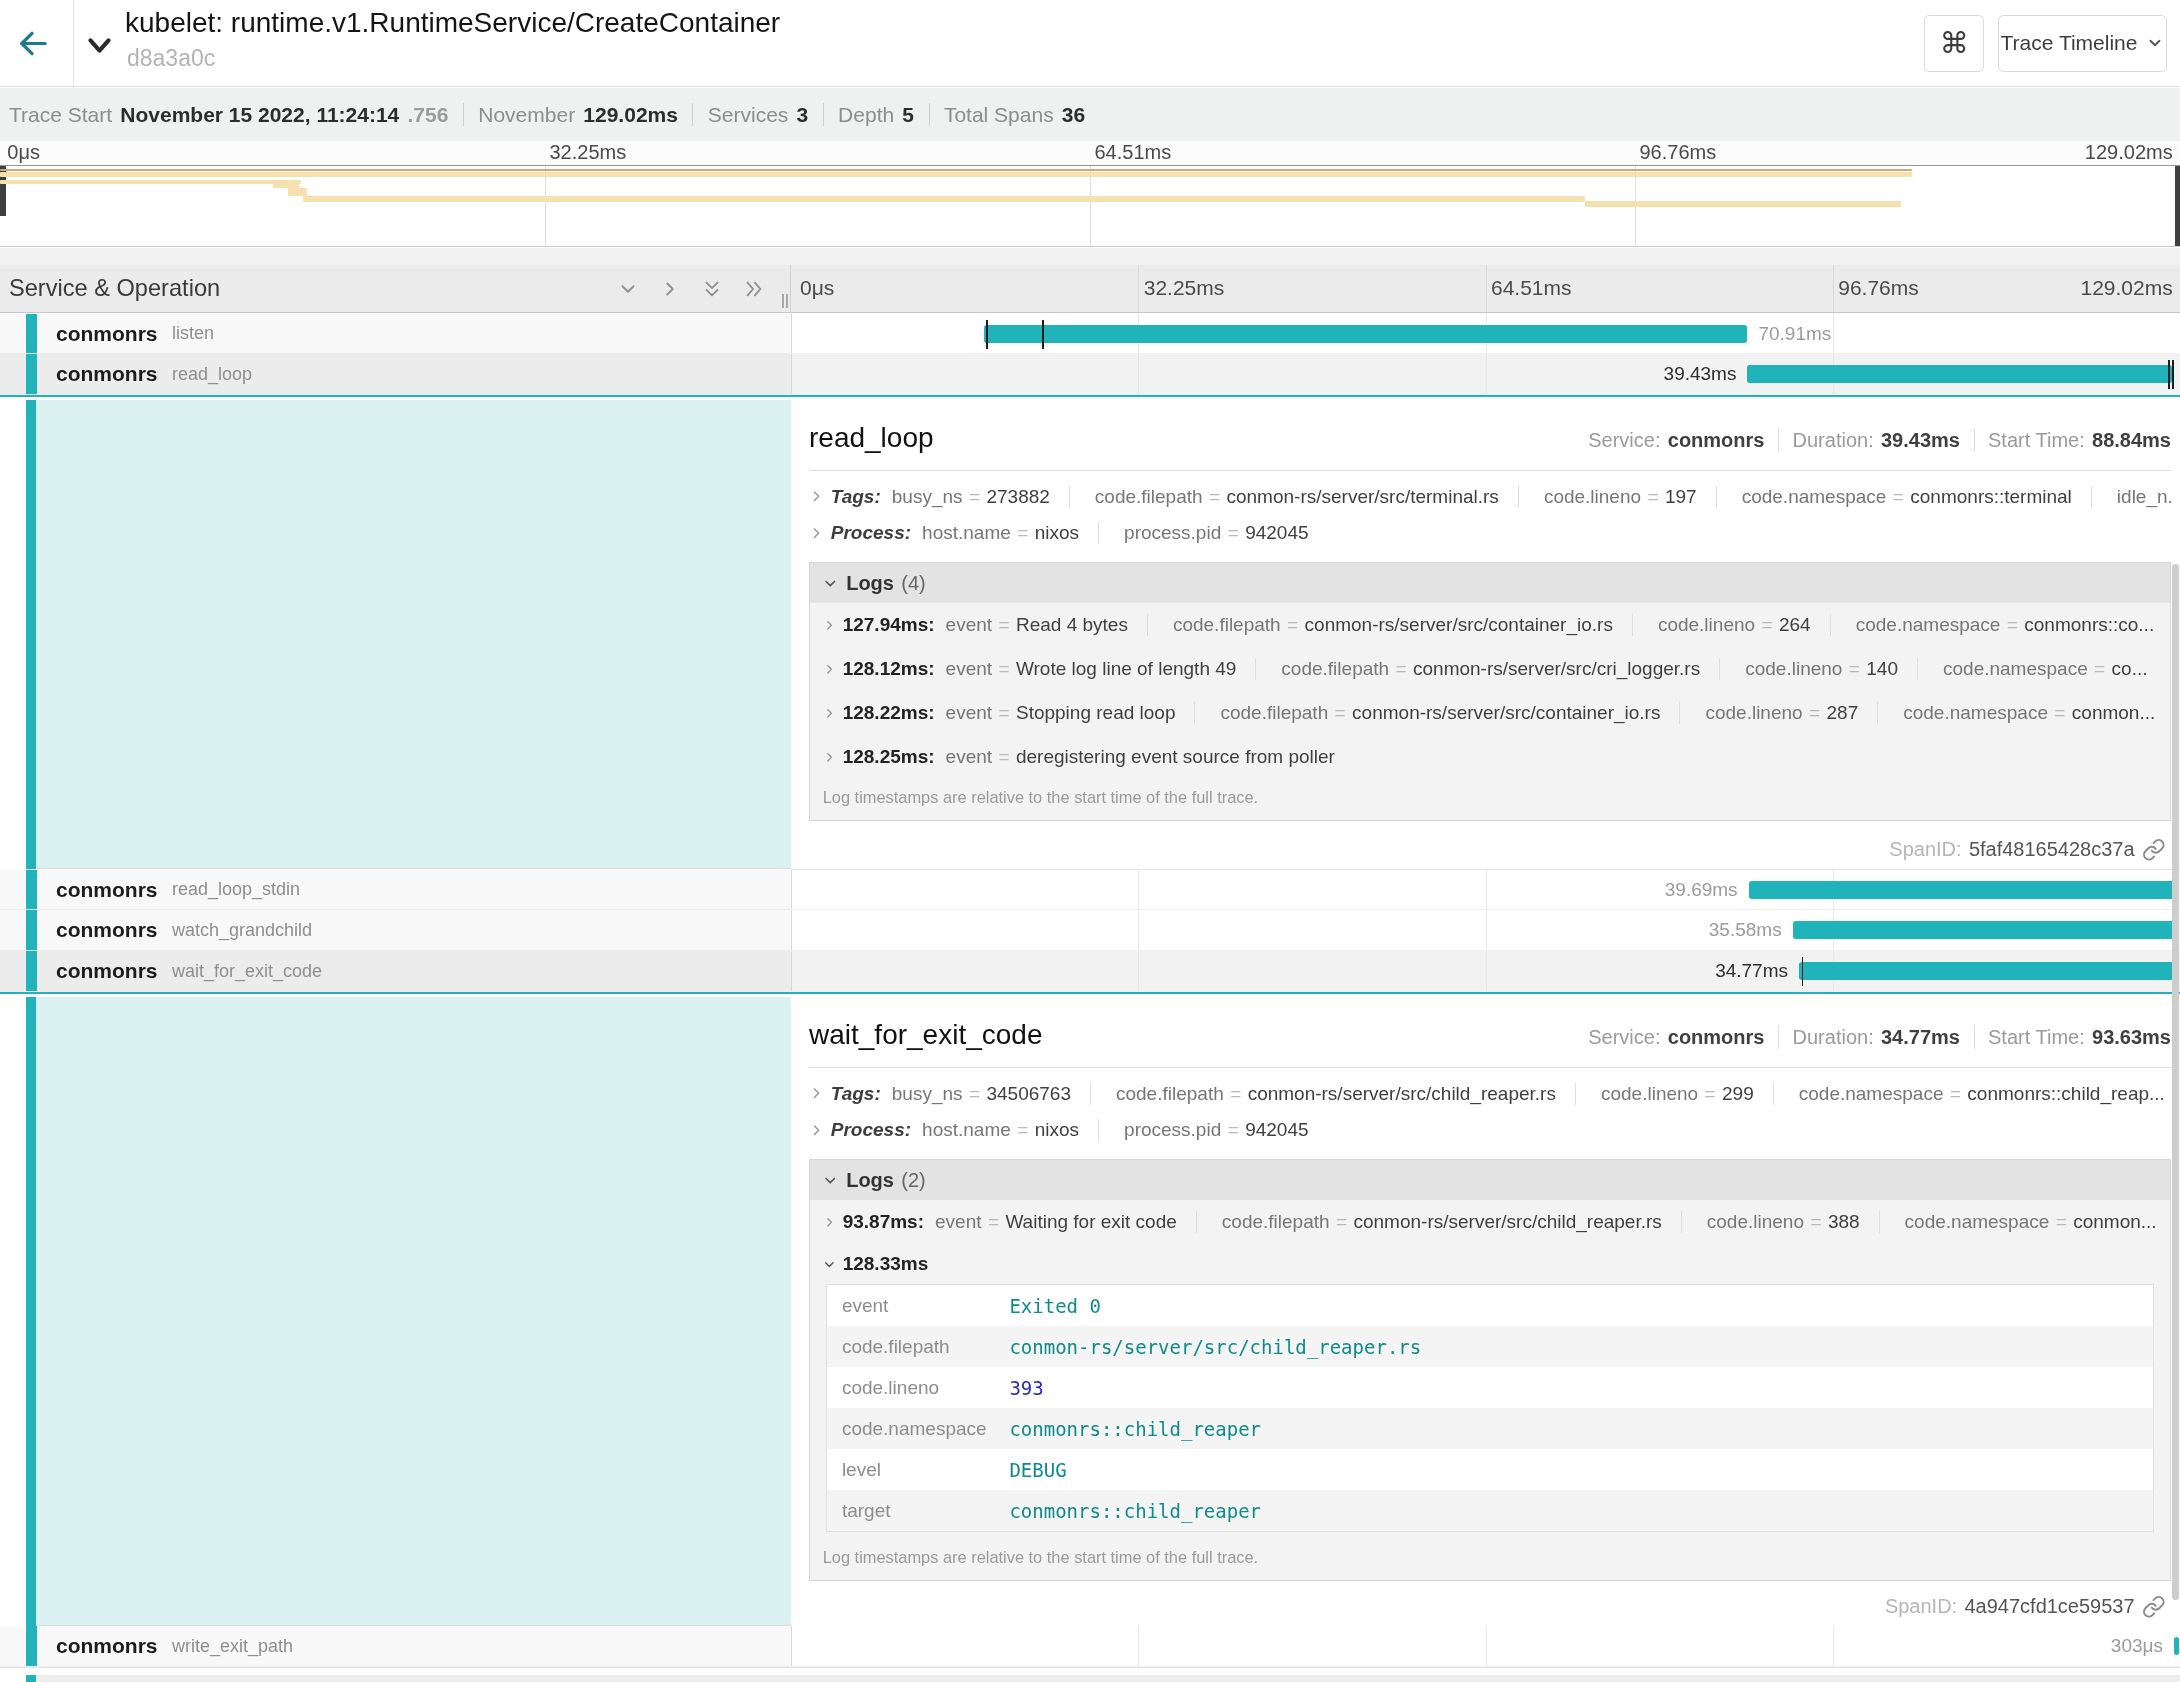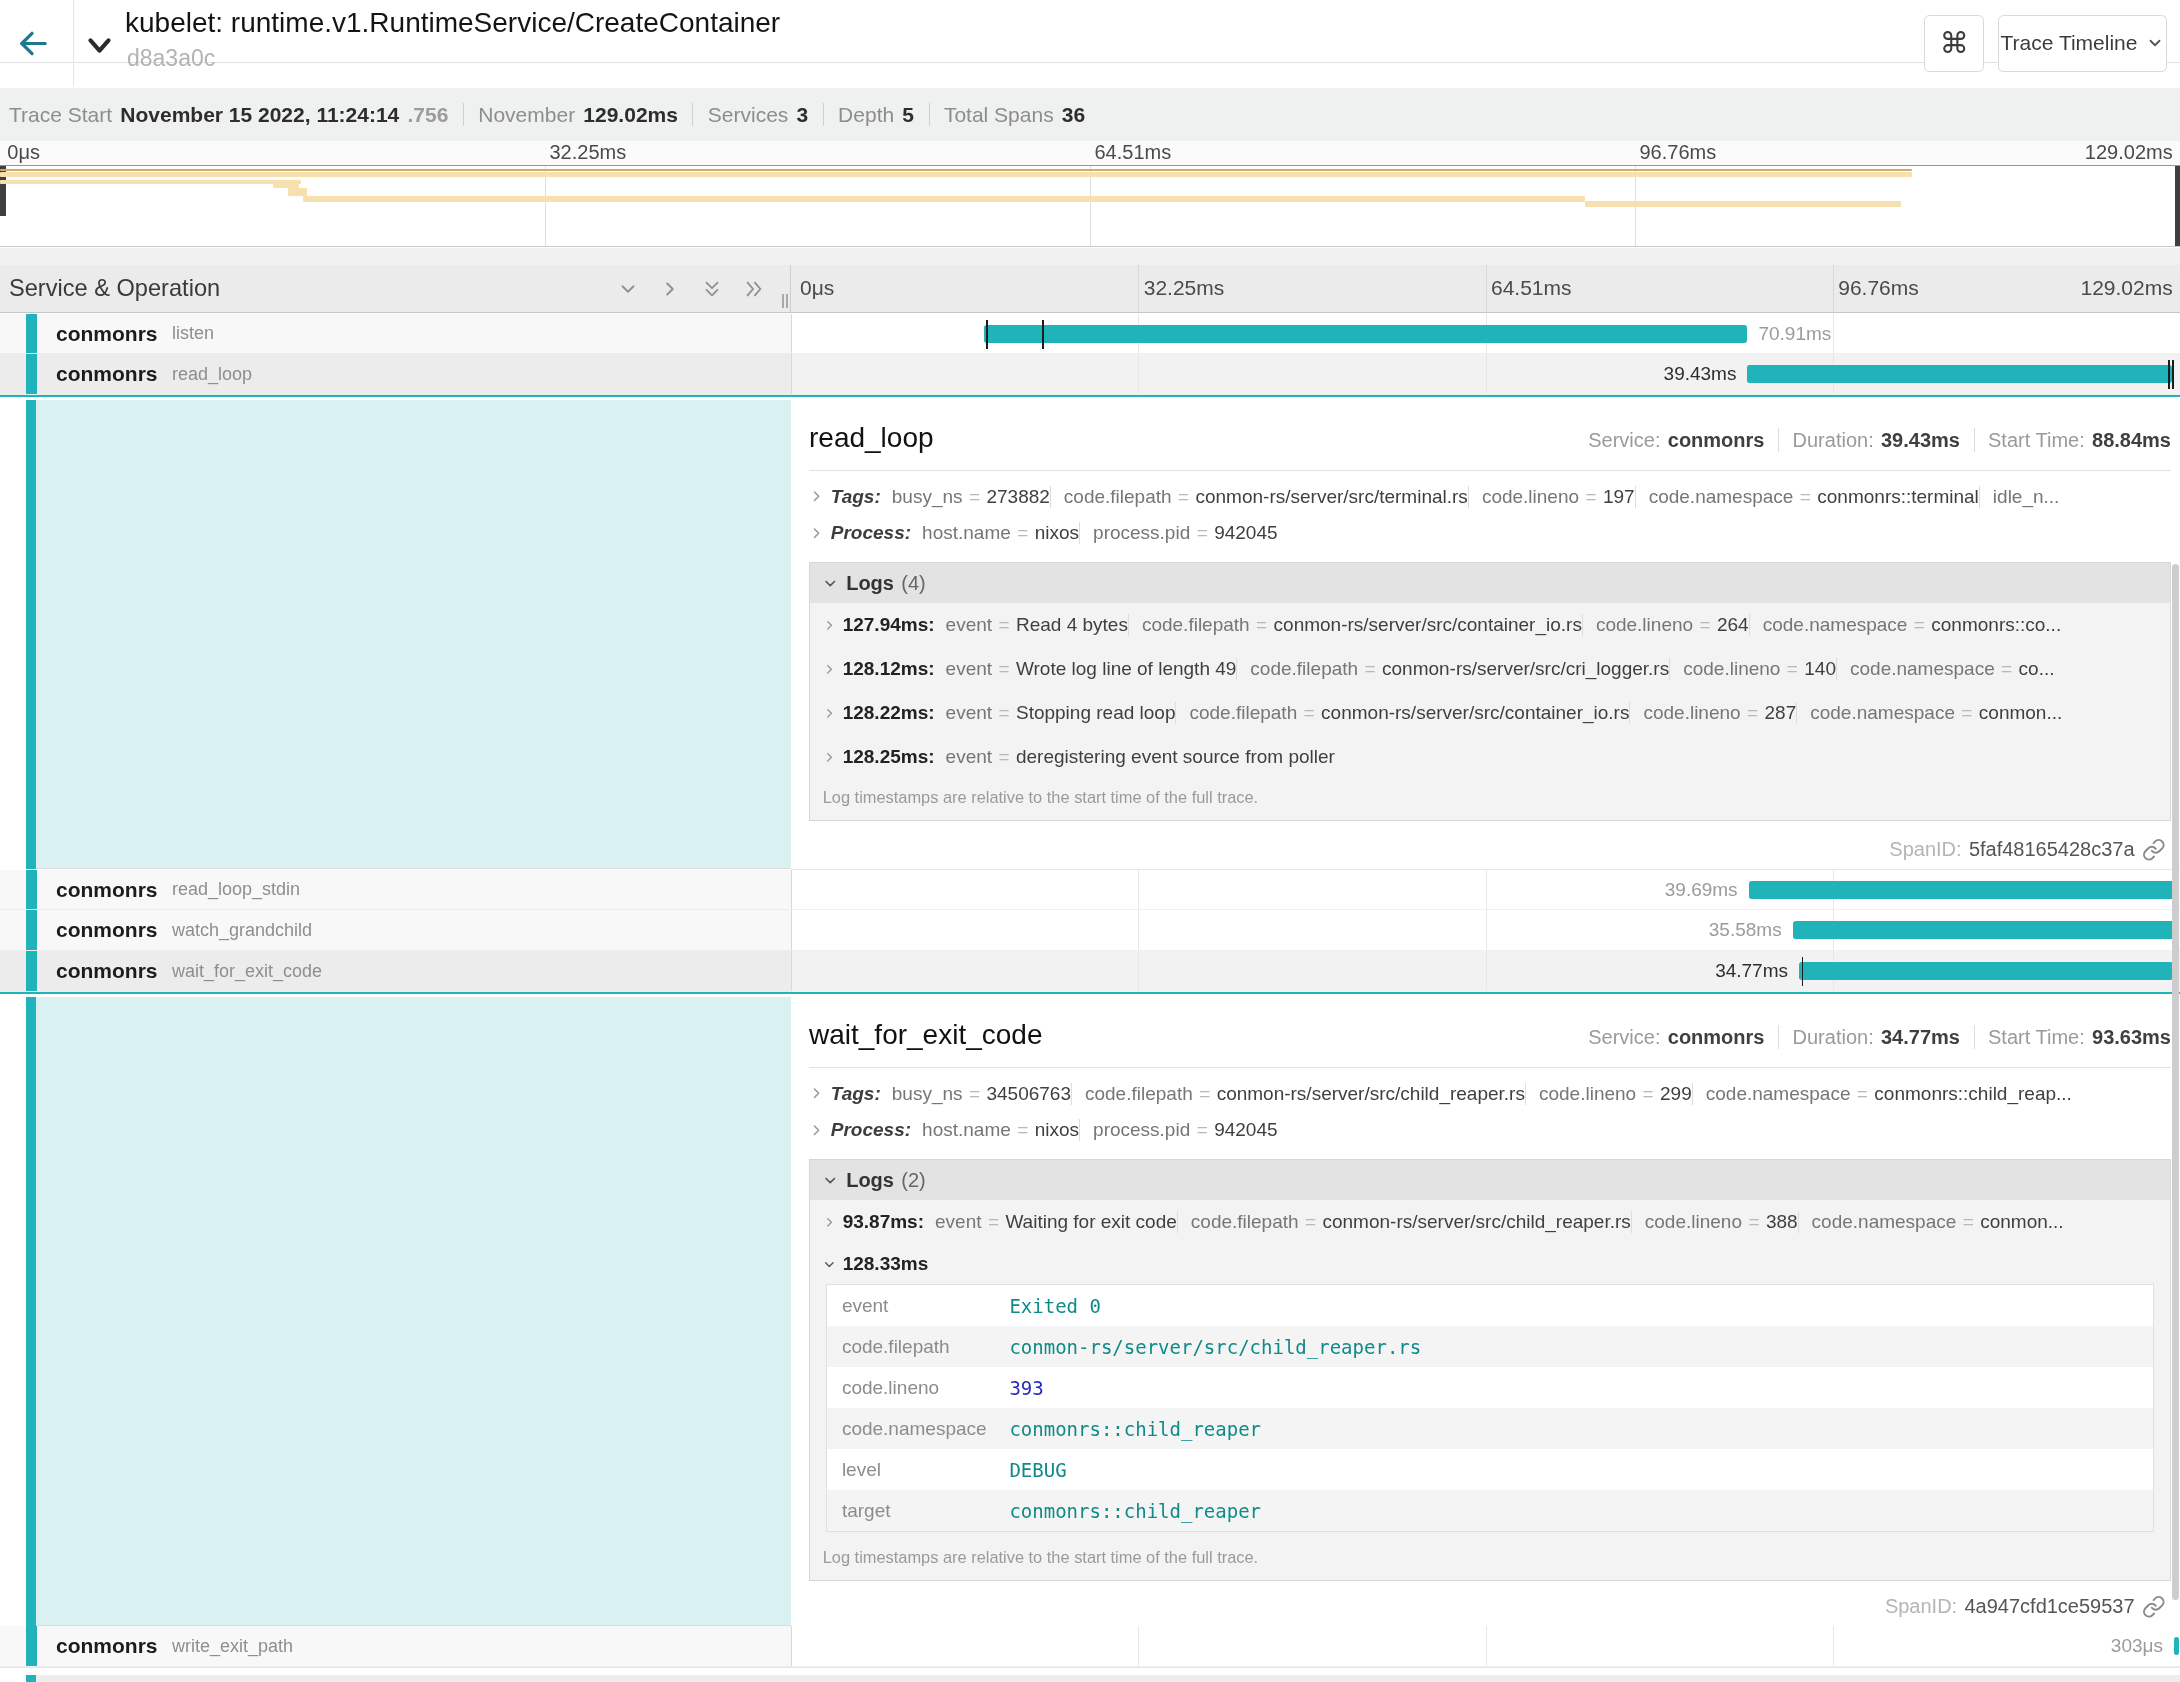--- a/index.html
+++ b/index.html
@@ -10,7 +10,7 @@
   i { font-style:normal; }
 
   
-  .hdr { position:absolute; top:0; left:0; right:0; height:63px; background:#fff; border-bottom:0.9px solid #e2e2e2; }
+  .hdr { position:absolute; top:0; left:0; right:0; height:87px; background:#fff; border-bottom:0.9px solid #e2e2e2; }
   .back-btn { position:absolute; left:16.4px; top:25.5px; width:36px; height:36px; background:none; border:none; cursor:pointer; }
   .hdr-divider { position:absolute; left:73px; top:0; width:0.9px; height:87px; background:#e4e4e4; }
   .trace-collapse { position:absolute; left:84px; top:29px; width:33px; height:33px; background:none; border:none; cursor:pointer; }

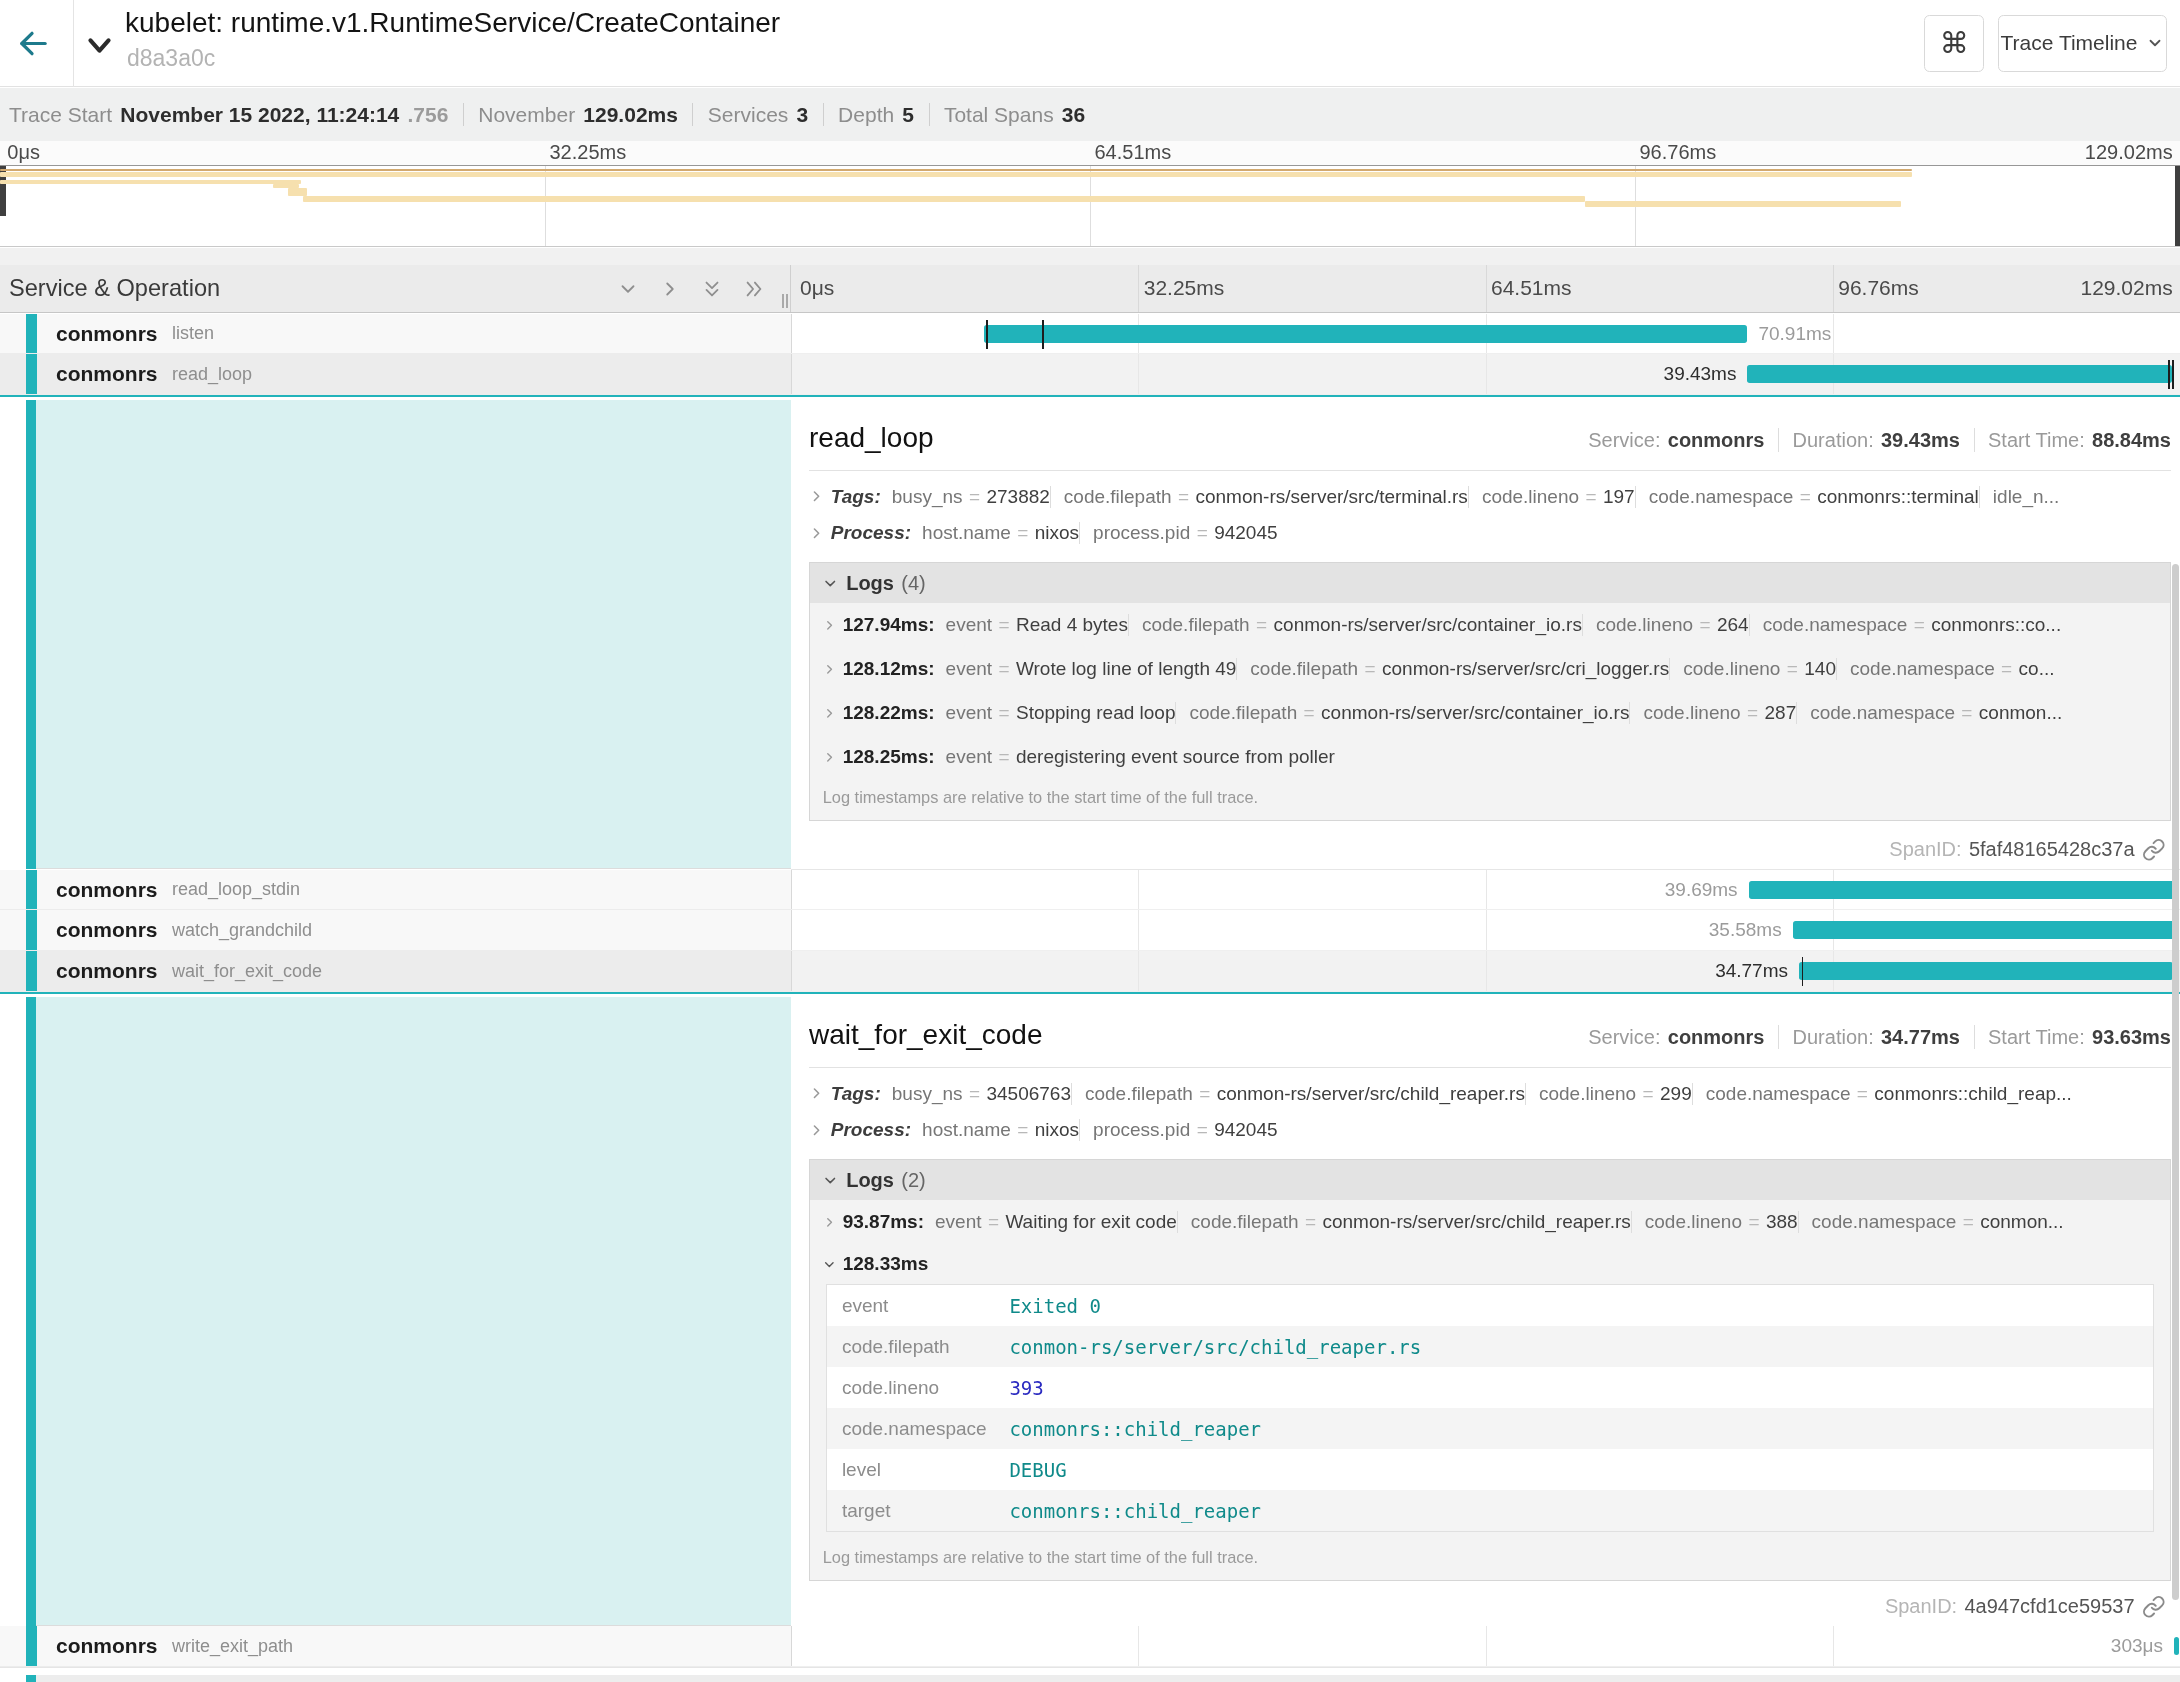--- a/index.html
+++ b/index.html
@@ -88,7 +88,7 @@
   .kvtitle { color:#3d3d3d; margin-right:11px;font-style:italic; }
   .tagset { display:flex; align-items:center; overflow:hidden; }
   .tag { white-space:nowrap; }
-  .tag + .tag { border-left:0.9px solid #ddd; margin-left:0; padding-left:13px; }
+  .tag + .tag { border-left:0.9px solid #ddd; margin-left:19px; padding-left:25px; }
   .tk { color:#767676; } .teq { color:#b8b8b8; margin:0 6.4px; } .tv { color:#3f3f3f; }
   .logsbox { margin-top:18px; border:0.9px solid #d6d6d6; background:#f3f3f3; }
   .logshead { height:40px; background:#e3e3e3; display:flex; align-items:center; padding-left:12.7px; font-size:20px; cursor:pointer; }

